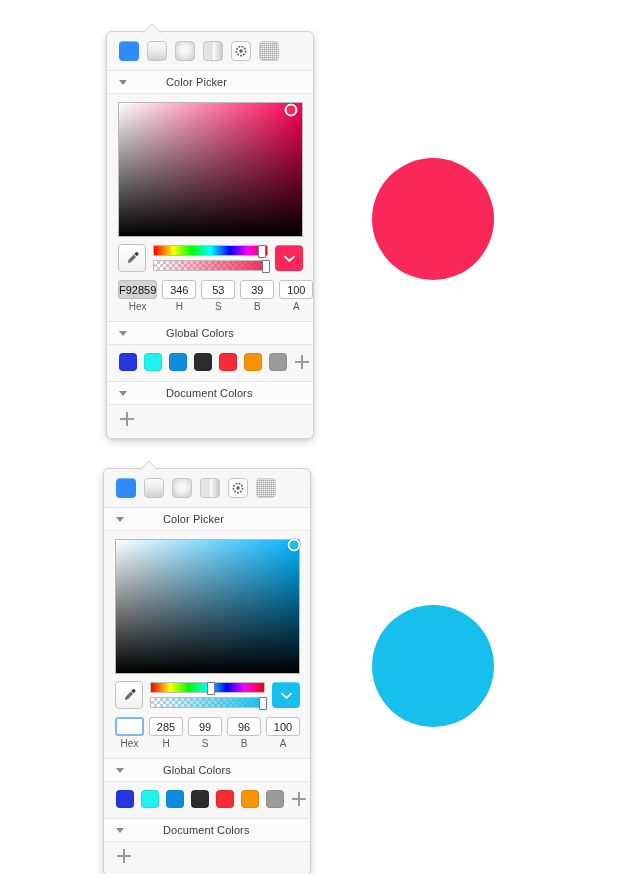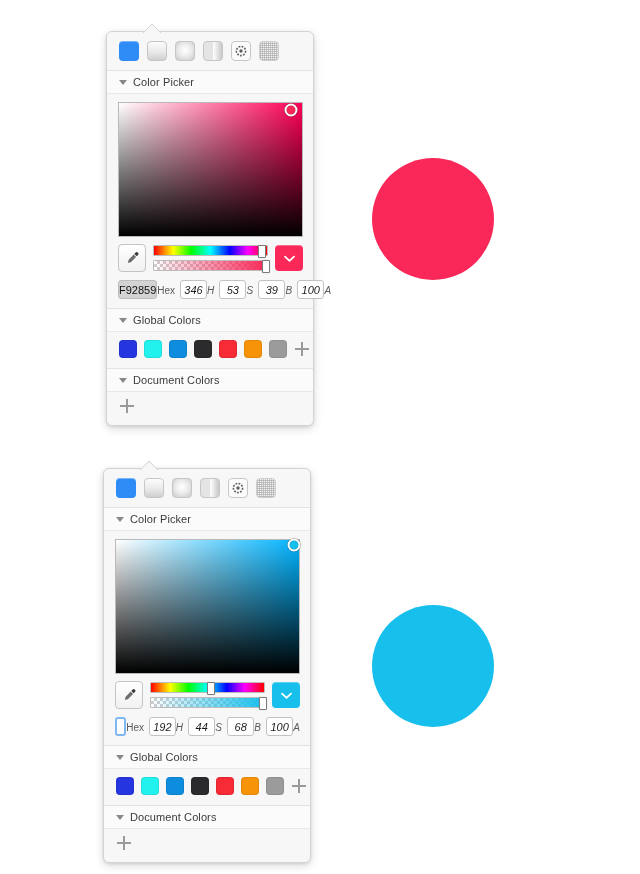--- a/index.html
+++ b/index.html
@@ -106,6 +106,7 @@
     font-size: 11px;
     color: #3b3b3b;
     letter-spacing: .1px;
+    margin-left: 33px;
   }
 
   

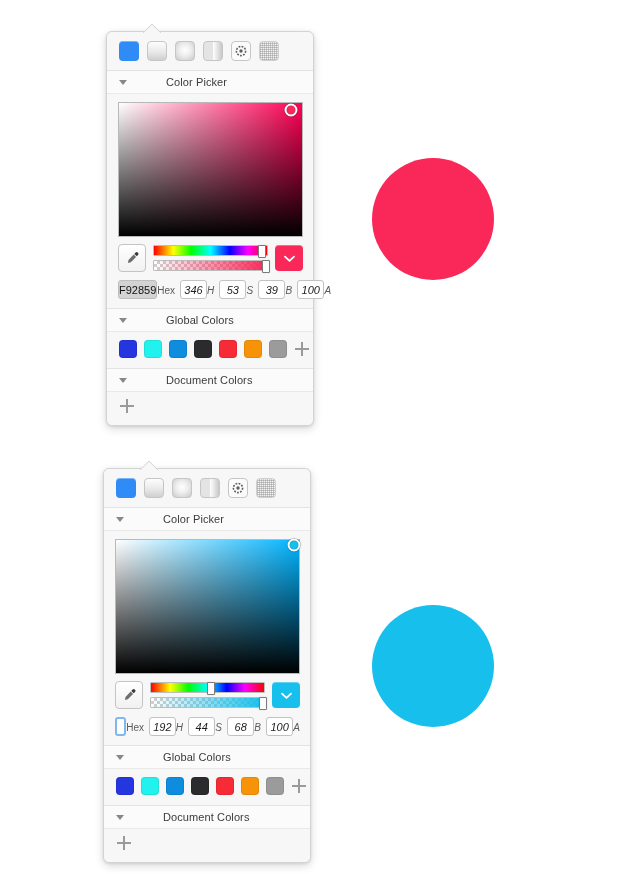--- a/index.html
+++ b/index.html
@@ -185,7 +185,7 @@
 
   
   .fields { display:flex; align-items:flex-start; gap:5px; margin-top:8px; }
-  .field-col { display:flex; flex-direction:row; align-items:center; }
+  .field-col { display:flex; flex-direction:column; align-items:center; }
   .field-col.hex { flex: 1 1 auto; }
   .field-col.num { width: 34px; flex:0 0 auto;font-style:italic; }
   .field {

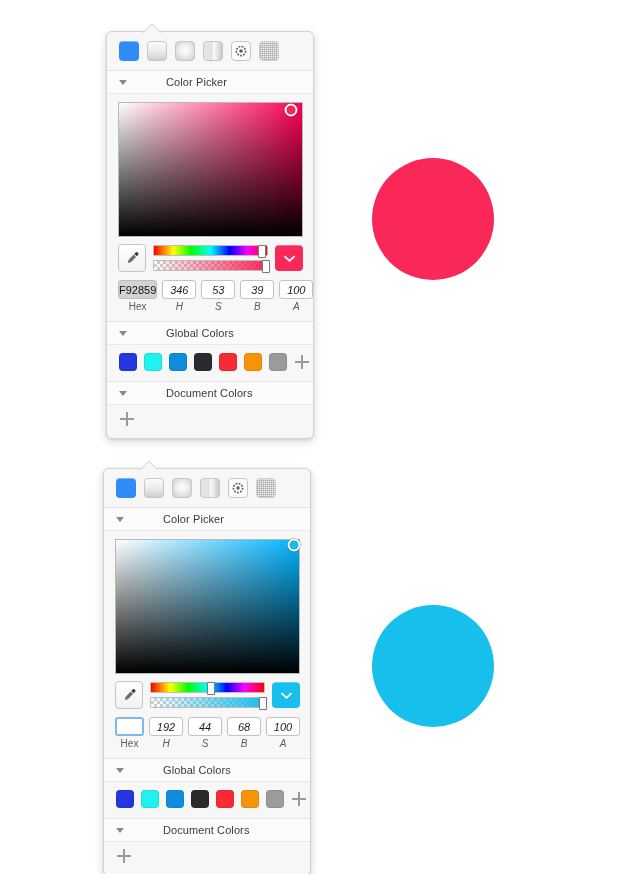--- a/index.html
+++ b/index.html
@@ -187,7 +187,7 @@
   .fields { display:flex; align-items:flex-start; gap:5px; margin-top:8px; }
   .field-col { display:flex; flex-direction:column; align-items:center; }
   .field-col.hex { flex: 1 1 auto; }
-  .field-col.num { width: 34px; flex:0 0 auto;font-style:italic; }
+  .field-col.num { width: 34px; flex:0 0 auto; }
   .field {
     width: 100%;
     height: 19px;

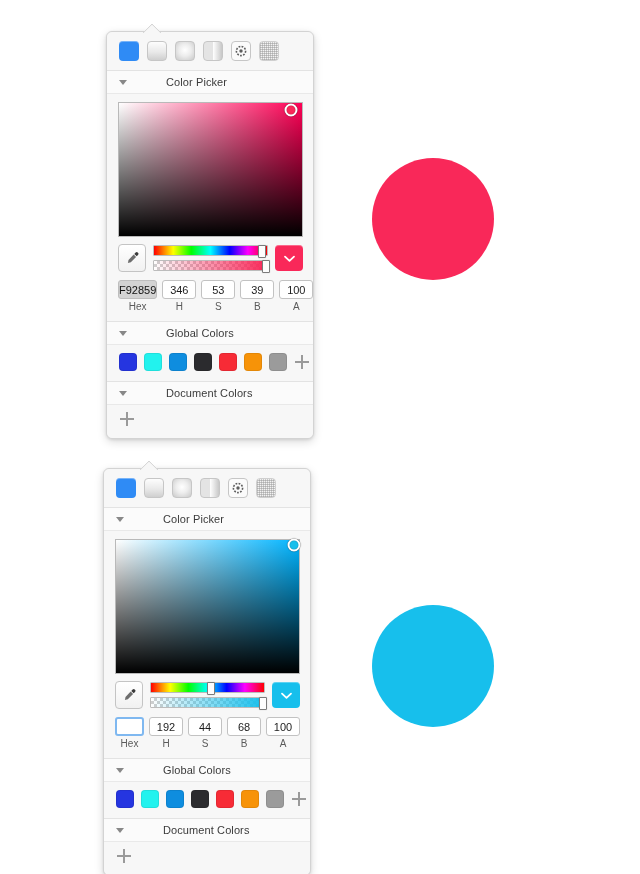--- a/index.html
+++ b/index.html
@@ -384,7 +384,7 @@
               <div class="field-label">Hex</div>
             </div>
             <div class="field-col num">
-              <div class="field">192</div>
+              <div class="field">285</div>
               <div class="field-label">H</div>
             </div>
             <div class="field-col num">

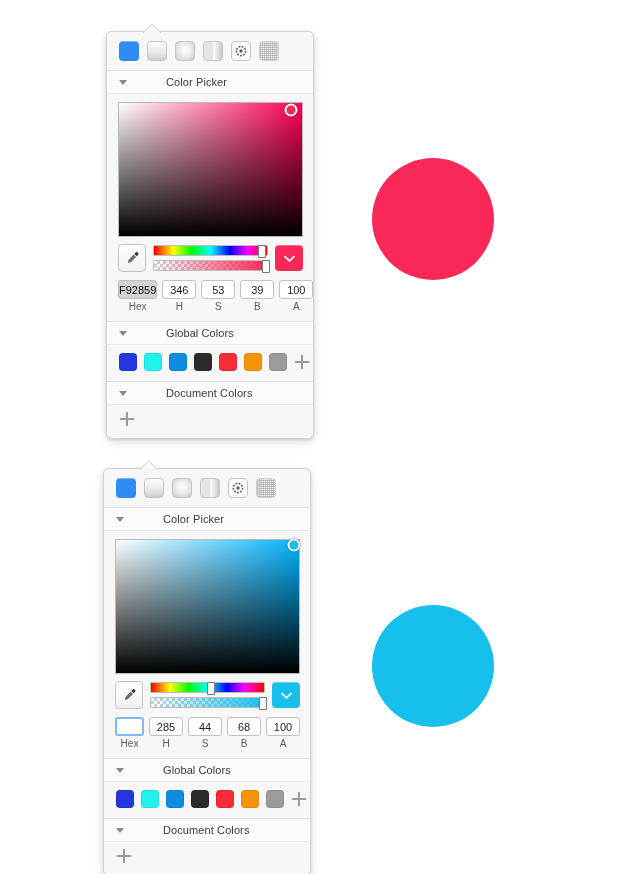--- a/index.html
+++ b/index.html
@@ -388,7 +388,7 @@
               <div class="field-label">H</div>
             </div>
             <div class="field-col num">
-              <div class="field">44</div>
+              <div class="field">99</div>
               <div class="field-label">S</div>
             </div>
             <div class="field-col num">

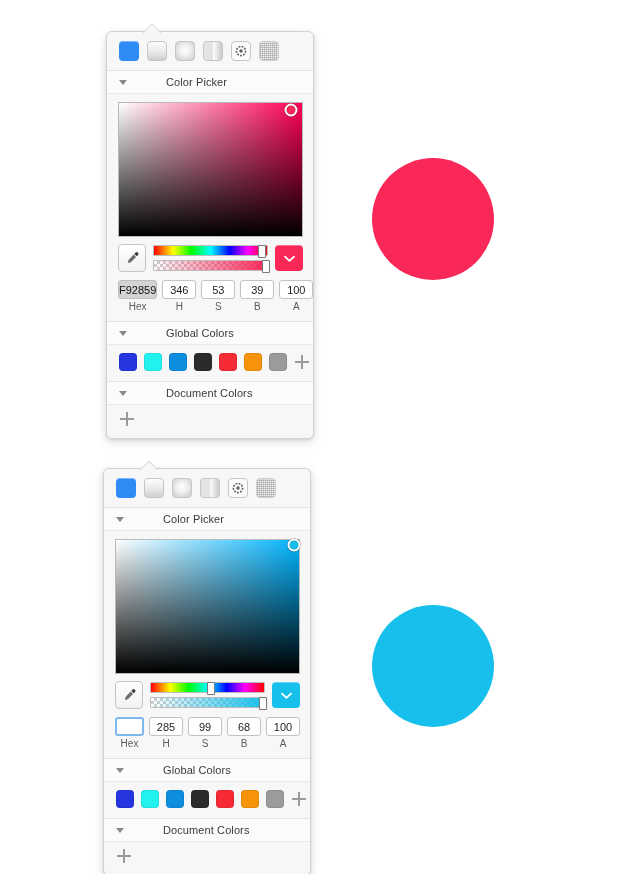--- a/index.html
+++ b/index.html
@@ -392,7 +392,7 @@
               <div class="field-label">S</div>
             </div>
             <div class="field-col num">
-              <div class="field">68</div>
+              <div class="field">96</div>
               <div class="field-label">B</div>
             </div>
             <div class="field-col num">

